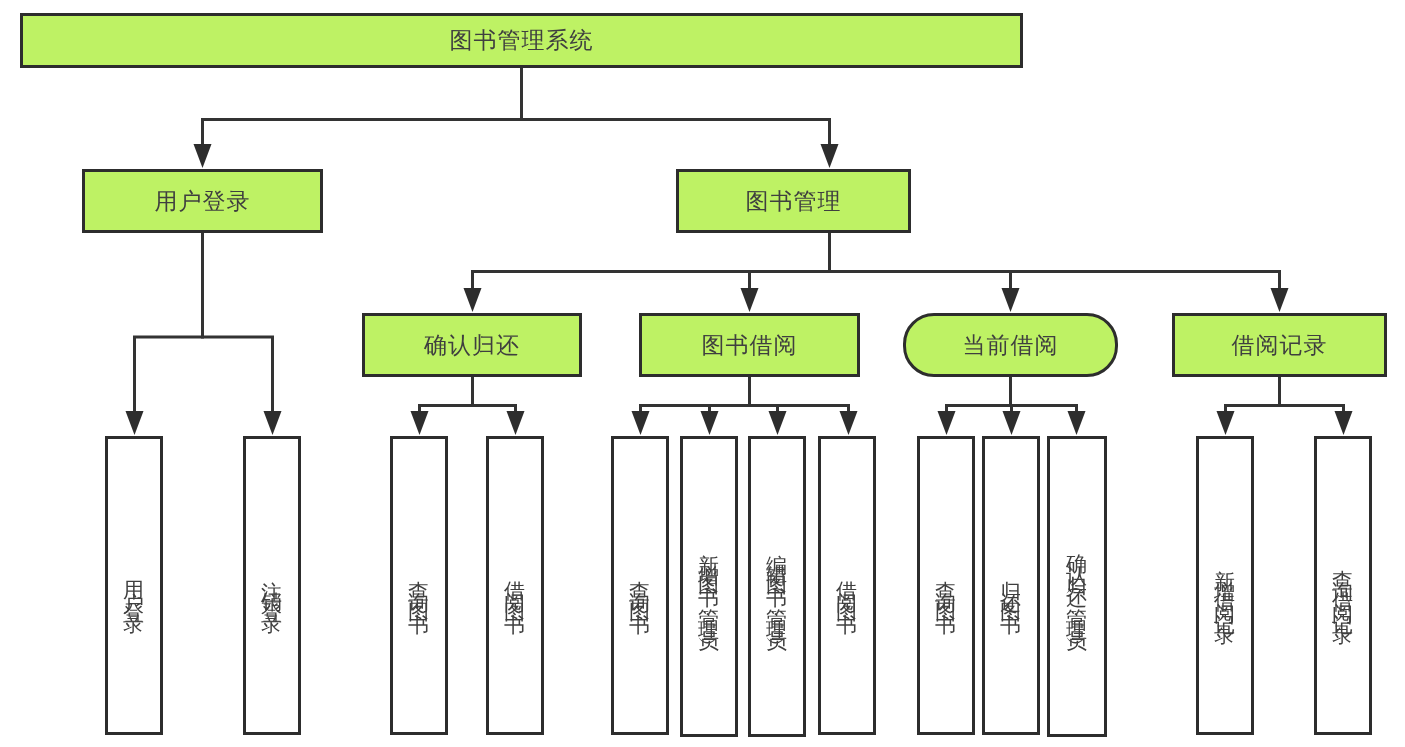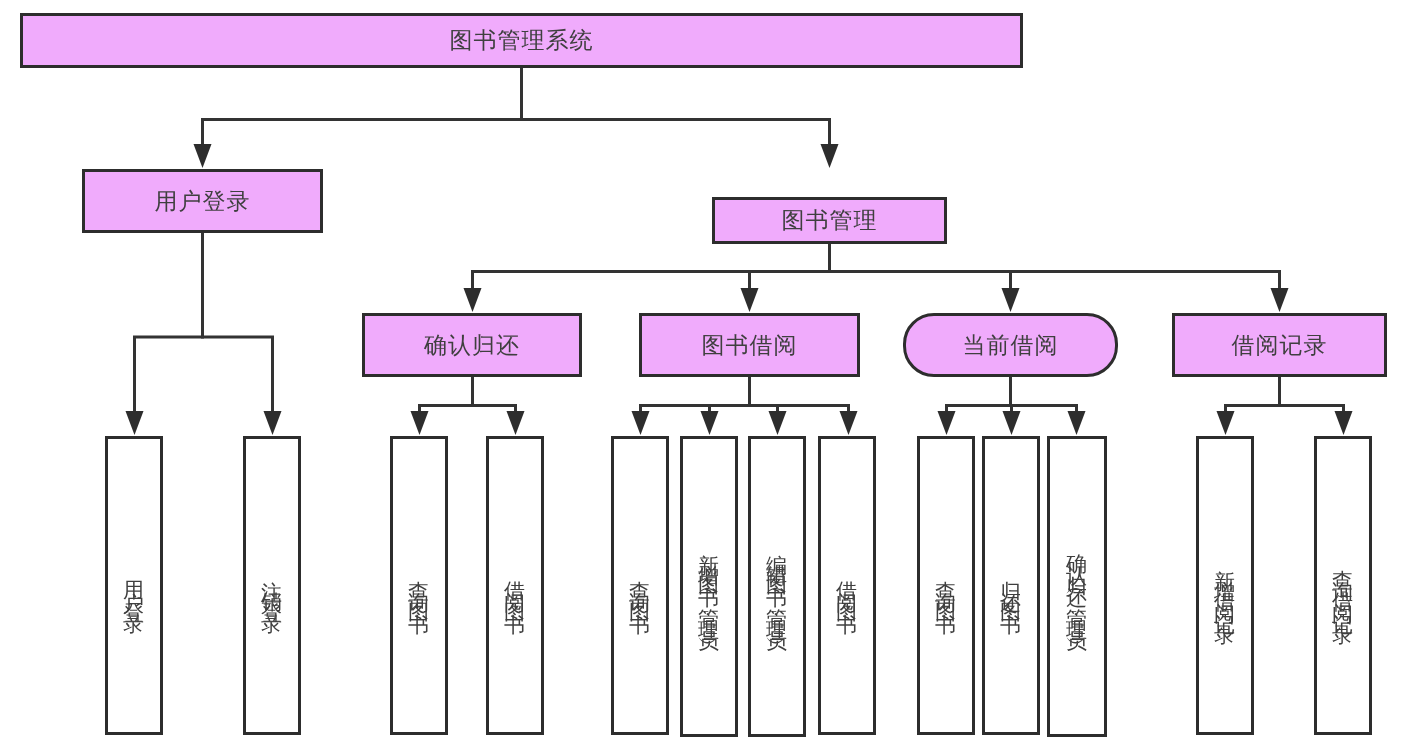--- a/index.html
+++ b/index.html
@@ -20,7 +20,7 @@
   .node {
     position: absolute;
     box-sizing: border-box;
-    background: #f0abfc;
+    background: #bef264;
     border: 3px solid #2d2d2d;
     display: flex;
     align-items: center;

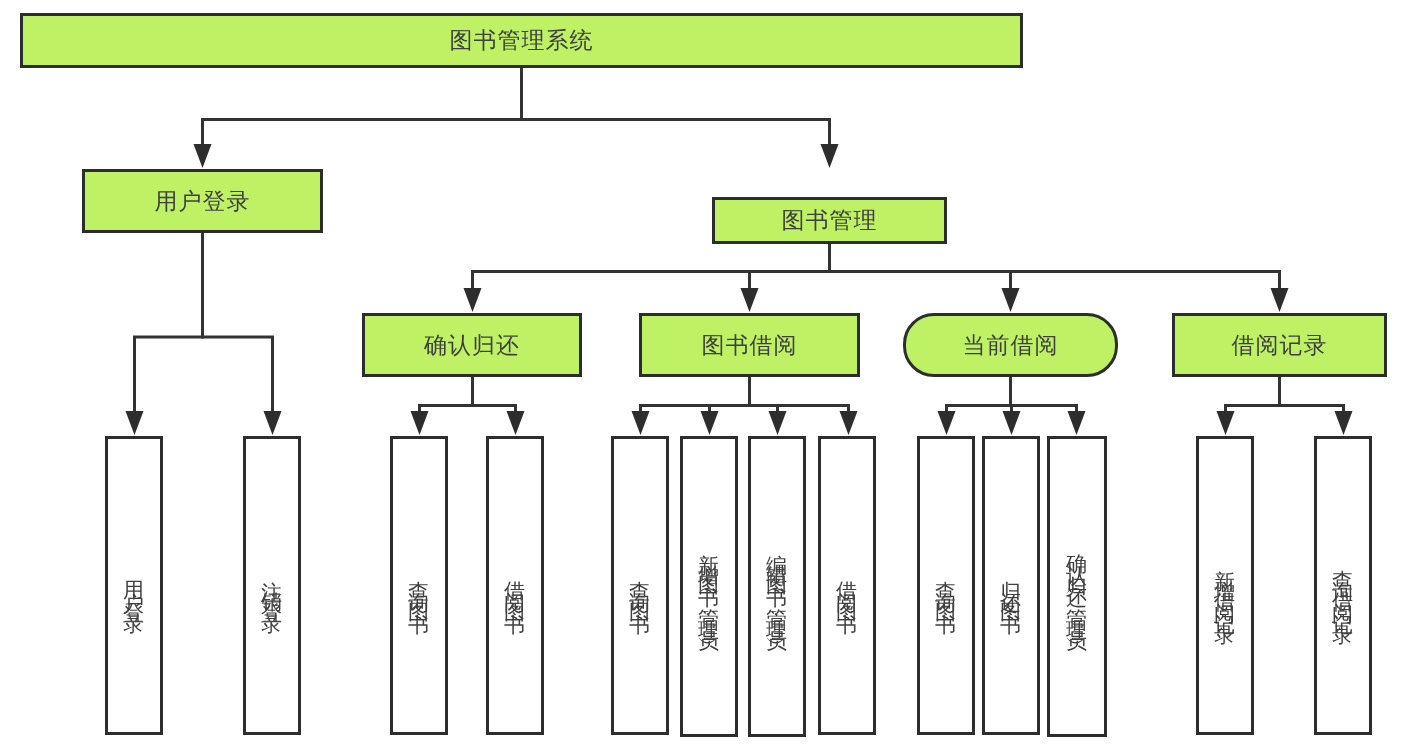--- a/index.html
+++ b/index.html
@@ -144,7 +144,7 @@
   <div class="node" style="left:20px; top:13px; width:1003px; height:55px;">图书管理系统</div>
 
   <div class="node" style="left:82px; top:169px; width:241px; height:64px;">用户登录</div>
-  <div class="node" style="left:712px; top:169px; width:235px; height:47px;margin-top:28px;">图书管理</div>
+  <div class="node" style="left:676px; top:169px; width:235px; height:64px;">图书管理</div>
 
   <div class="node" style="left:362px; top:313px; width:220px; height:64px;">确认归还</div>
   <div class="node" style="left:639px; top:313px; width:221px; height:64px;">图书借阅</div>

